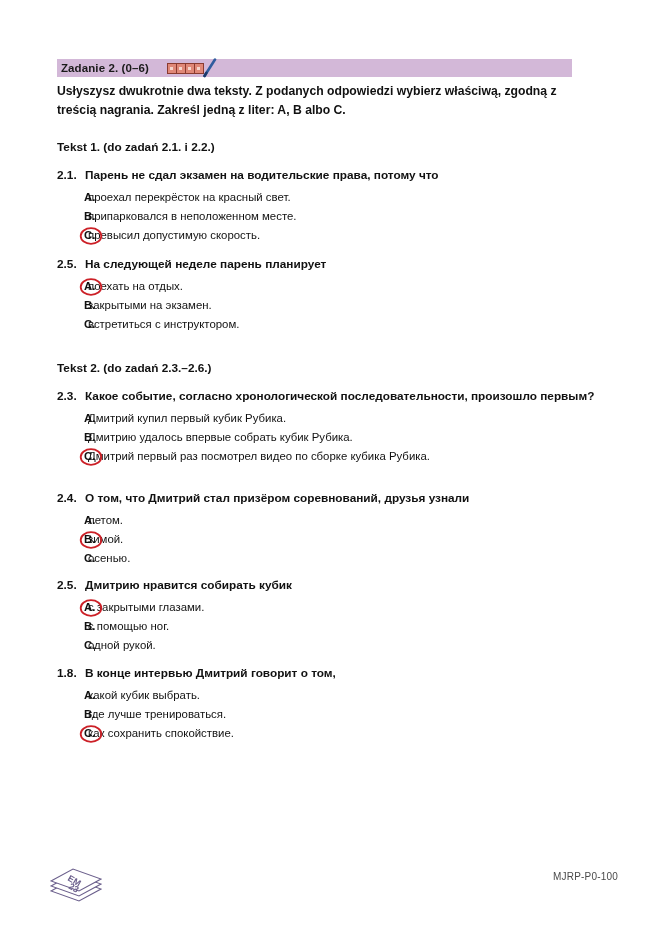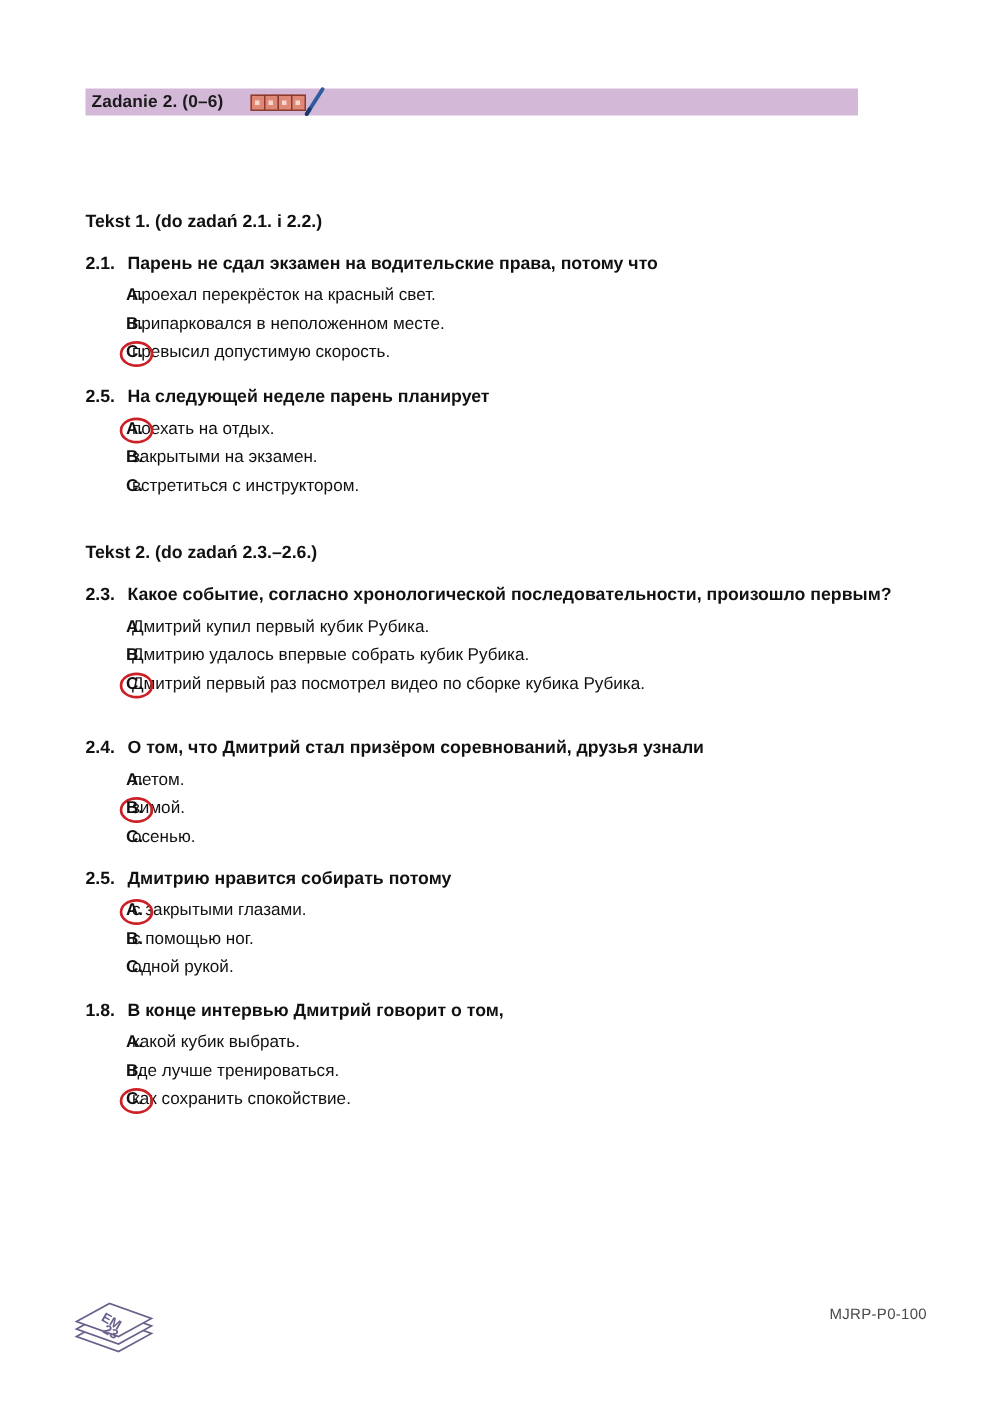--- a/index.html
+++ b/index.html
@@ -213,6 +213,7 @@
     </div>
   </div>
 
+  <div class="instruction">Usłyszysz dwukrotnie dwa teksty. Z podanych odpowiedzi wybierz właściwą, zgodną z treścią nagrania. Zakreśl jedną z liter: A, B albo C.</div>
 
   <div class="group-heading" id="group-1">Tekst 1. (do zadań 2.1. i 2.2.)</div>
   <div class="group-heading" id="group-2">Tekst 2. (do zadań 2.3.–2.6.)</div>

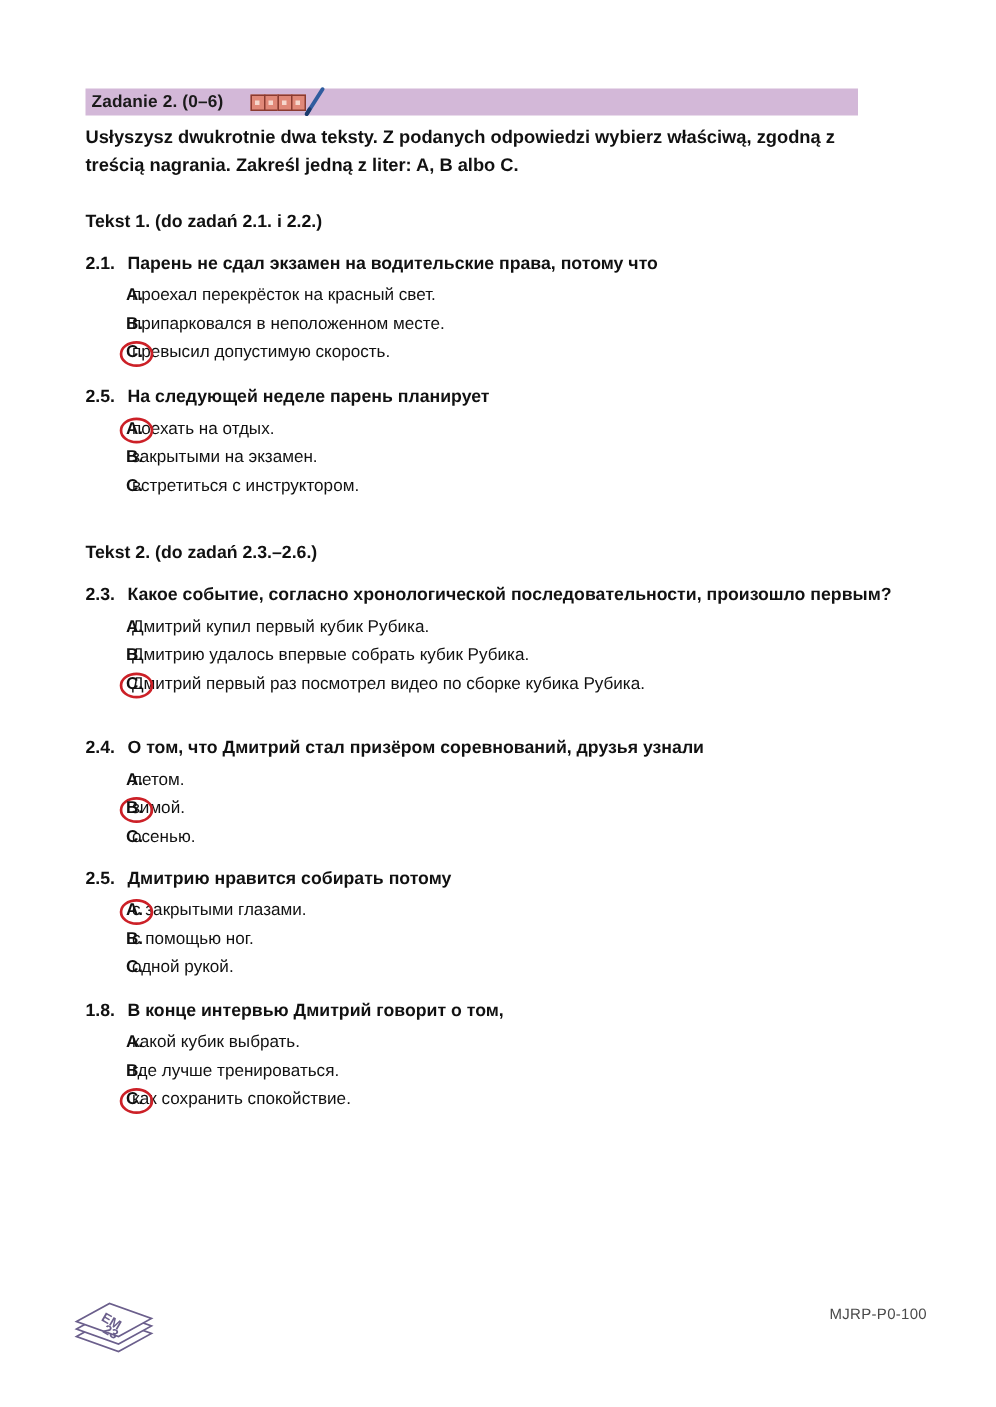--- a/index.html
+++ b/index.html
@@ -317,7 +317,7 @@
   <div class="question" id="q-2-5">
     <div class="q-stem">
       <span class="q-num">2.5.</span>
-      <span class="q-text">Дмитрию нравится собирать потому</span>
+      <span class="q-text">Дмитрию нравится собирать кубик</span>
     </div>
     <div class="options">
       <div class="option">

